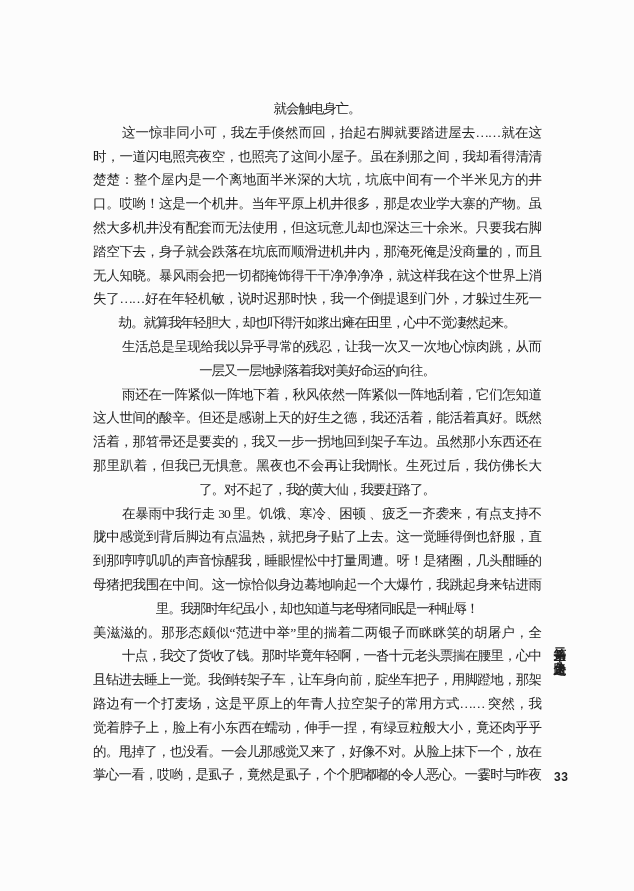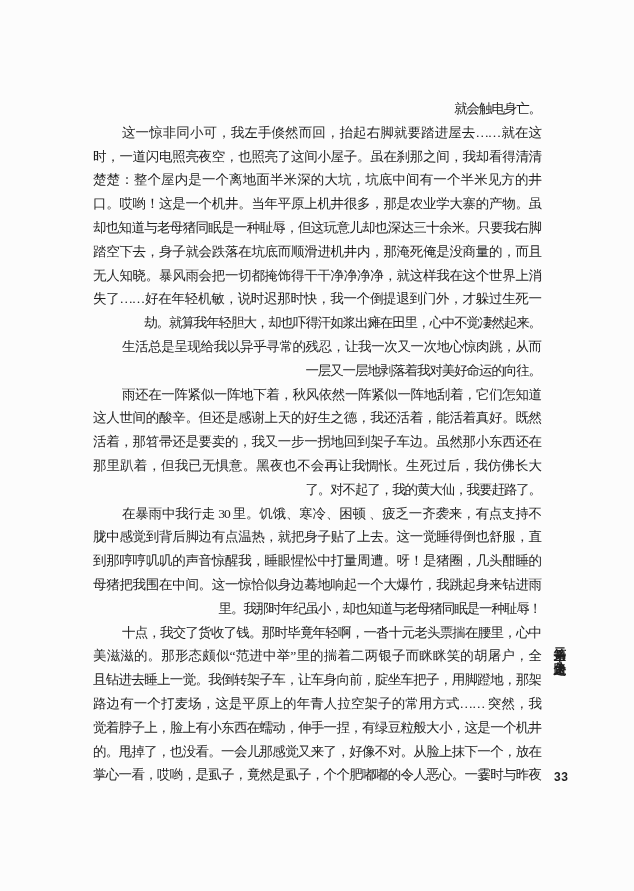--- a/index.html
+++ b/index.html
@@ -27,7 +27,7 @@
     letter-spacing: -1.1px;
   }
   .line {
-    text-align: right;
+    text-align: center;
     white-space: normal;
   }
   .line.just {

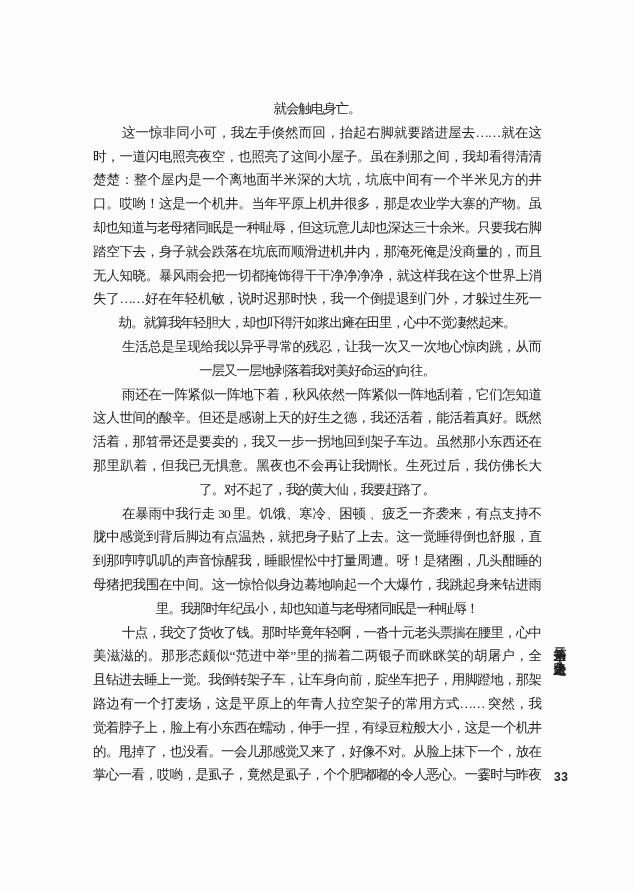--- a/index.html
+++ b/index.html
@@ -77,7 +77,7 @@
       <div class="line just">时，一道闪电照亮夜空，也照亮了这间小屋子。虽在刹那之间，我却看得清清</div>
       <div class="line just">楚楚：整个屋内是一个离地面半米深的大坑，坑底中间有一个半米见方的井</div>
       <div class="line just">口。哎哟！这是一个机井。当年平原上机井很多，那是农业学大寨的产物。虽</div>
-      <div class="line just">却也知道与老母猪同眠是一种耻辱，但这玩意儿却也深达三十余米。只要我右脚</div>
+      <div class="line just">然大多机井没有配套而无法使用，但这玩意儿却也深达三十余米。只要我右脚</div>
       <div class="line just">踏空下去，身子就会跌落在坑底而顺滑进机井内，那淹死俺是没商量的，而且</div>
       <div class="line just">无人知晓。暴风雨会把一切都掩饰得干干净净净净，就这样我在这个世界上消</div>
       <div class="line just">失了……好在年轻机敏，说时迟那时快，我一个倒提退到门外，才躲过生死一</div>

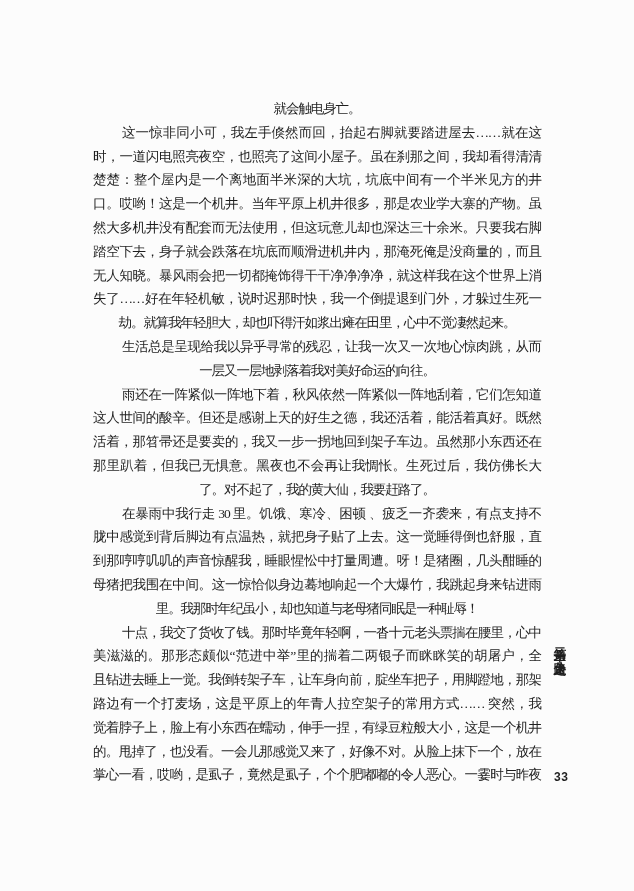--- a/index.html
+++ b/index.html
@@ -94,8 +94,8 @@
       <div class="line just">到那哼哼叽叽的声音惊醒我，睡眼惺忪中打量周遭。呀！是猪圈，几头酣睡的</div>
       <div class="line just">母猪把我围在中间。这一惊恰似身边蓦地响起一个大爆竹，我跳起身来钻进雨</div>
       <div class="line">里。我那时年纪虽小，却也知道与老母猪同眠是一种耻辱！</div>
+      <div class="line just">美滋滋的。那形态颇似“范进中举”里的揣着二两银子而眯眯笑的胡屠户，全</div>
       <div class="line indent just">十点，我交了货收了钱。那时毕竟年轻啊，一沓十元老头票揣在腰里，心中</div>
-      <div class="line just">美滋滋的。那形态颇似“范进中举”里的揣着二两银子而眯眯笑的胡屠户，全</div>
       <div class="line just">且钻进去睡上一觉。我倒转架子车，让车身向前，腚坐车把子，用脚蹬地，那架</div>
       <div class="line just">路边有一个打麦场，这是平原上的年青人拉空架子的常用方式…… 突然，我</div>
       <div class="line just">觉着脖子上，脸上有小东西在蠕动，伸手一捏，有绿豆粒般大小，这是一个机井</div>

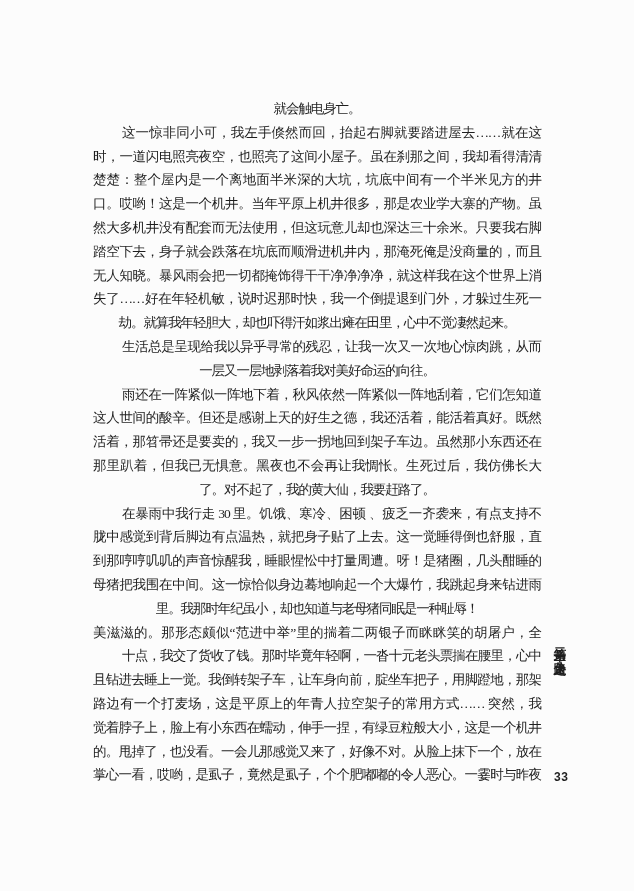--- a/index.html
+++ b/index.html
@@ -98,7 +98,7 @@
       <div class="line indent just">十点，我交了货收了钱。那时毕竟年轻啊，一沓十元老头票揣在腰里，心中</div>
       <div class="line just">且钻进去睡上一觉。我倒转架子车，让车身向前，腚坐车把子，用脚蹬地，那架</div>
       <div class="line just">路边有一个打麦场，这是平原上的年青人拉空架子的常用方式…… 突然，我</div>
-      <div class="line just">觉着脖子上，脸上有小东西在蠕动，伸手一捏，有绿豆粒般大小，这是一个机井</div>
+      <div class="line just">觉着脖子上，脸上有小东西在蠕动，伸手一捏，有绿豆粒般大小，竟还肉乎乎</div>
       <div class="line just">的。甩掉了，也没看。一会儿那感觉又来了，好像不对。从脸上抹下一个，放在</div>
       <div class="line just">掌心一看，哎哟，是虱子，竟然是虱子，个个肥嘟嘟的令人恶心。一霎时与昨夜</div>
     </div>

